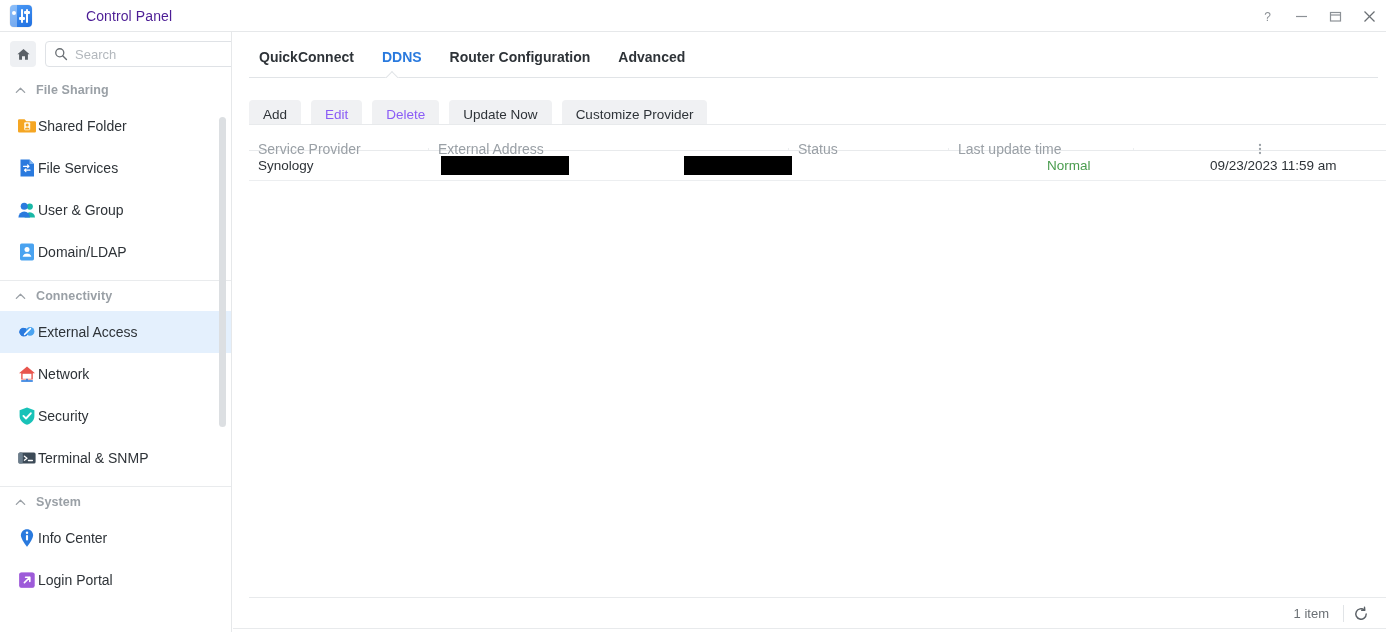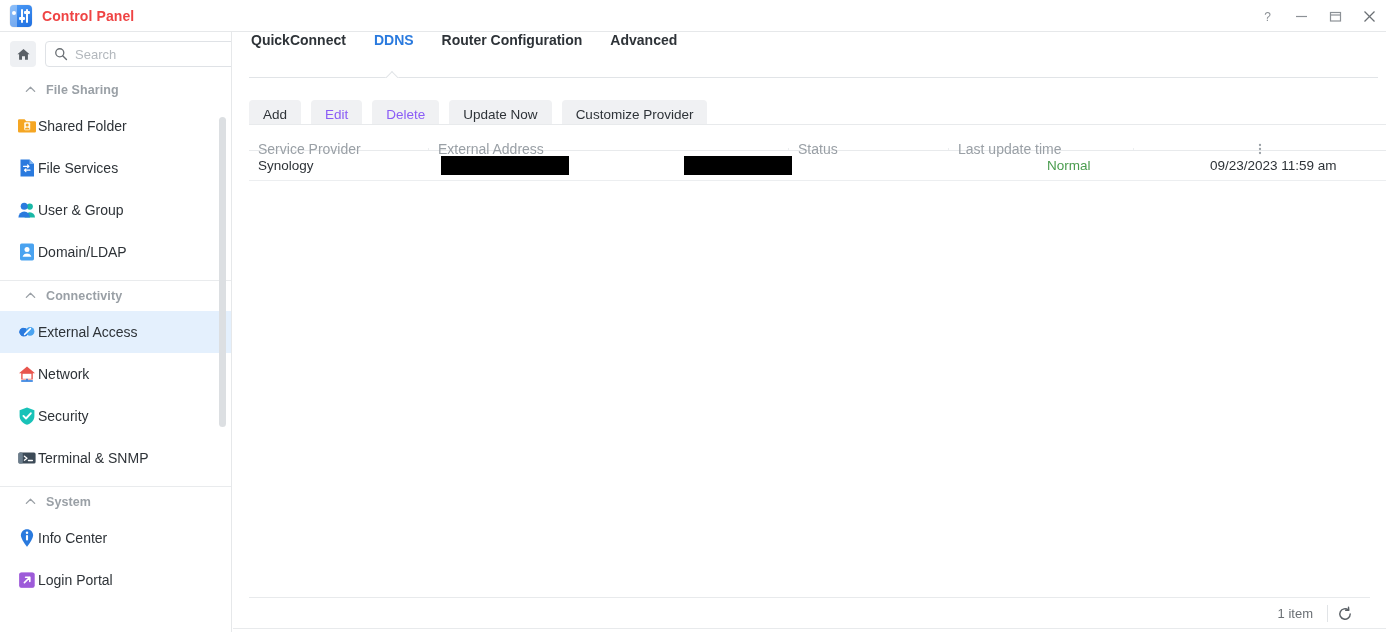--- a/index.html
+++ b/index.html
@@ -48,8 +48,9 @@
     border-radius: 1px; background: #ffffff;
   }
   .app-title {
-    font-size: 14px; font-weight: bold; color: #ef4444;
+    font-size: 14px; font-weight: normal; color: #4c1d95;
     letter-spacing: .1px;
+    margin-left: 44px;
   }
   .win-ctrls {
     position: absolute; right: 0; top: 0; height: 32px;

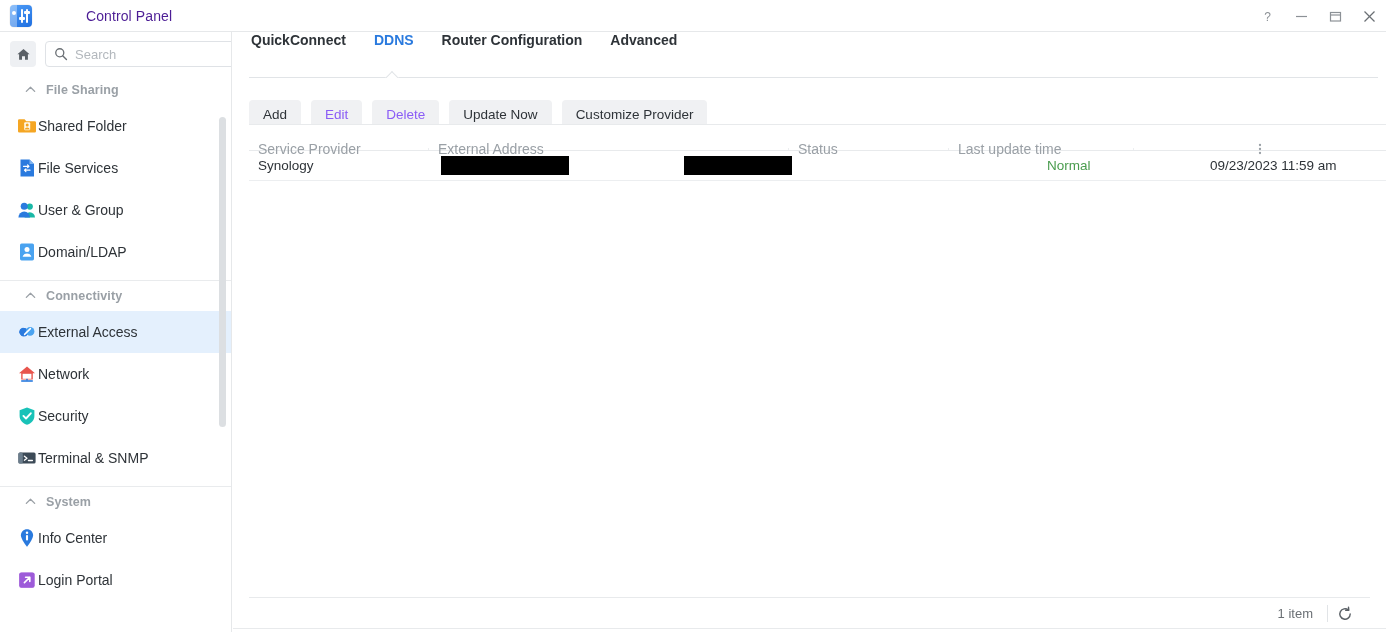--- a/index.html
+++ b/index.html
@@ -119,8 +119,8 @@
     width: 1153px; height: 600px; background: #ffffff;
   }
   .tabs {
-    display: flex; gap: 0;
-    padding-left: 4px; height: 46px; position: relative;
+    display: flex; align-items: flex-end; gap: 0;
+    padding-left: 12px; height: 46px; position: relative;
   }
   .tab {
     font-size: 14px; font-weight: bold; color: #2e3338;

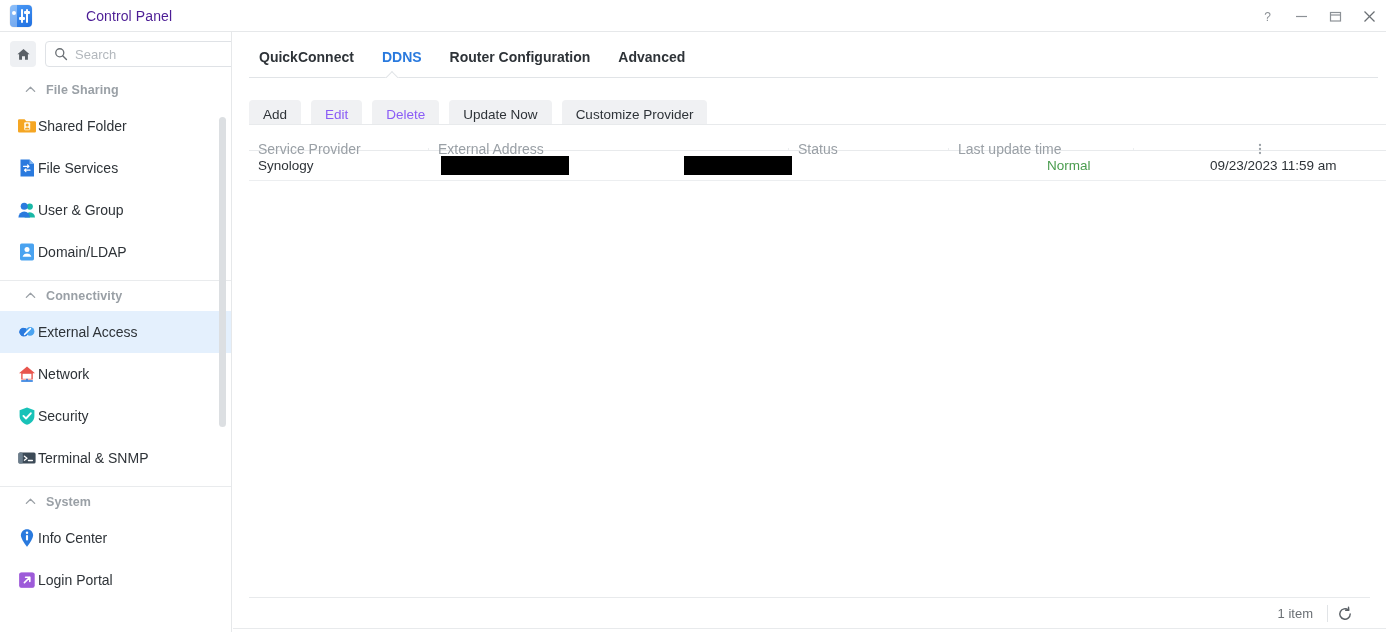--- a/index.html
+++ b/index.html
@@ -95,8 +95,8 @@
     position: relative; height: 566px; overflow: hidden;
   }
   .grp-head {
-    display: flex; align-items: flex-start; gap: 9px;
-    padding: 8px 0 8px 24px; font-size: 12.5px; font-weight: bold;
+    display: flex; align-items: flex-end; gap: 9px;
+    padding: 8px 0 8px 14px; font-size: 12.5px; font-weight: bold;
     color: #9aa0a6; letter-spacing: .1px;
   }
   .grp-head .chev { width: 13px; height: 13px; flex: 0 0 auto; }

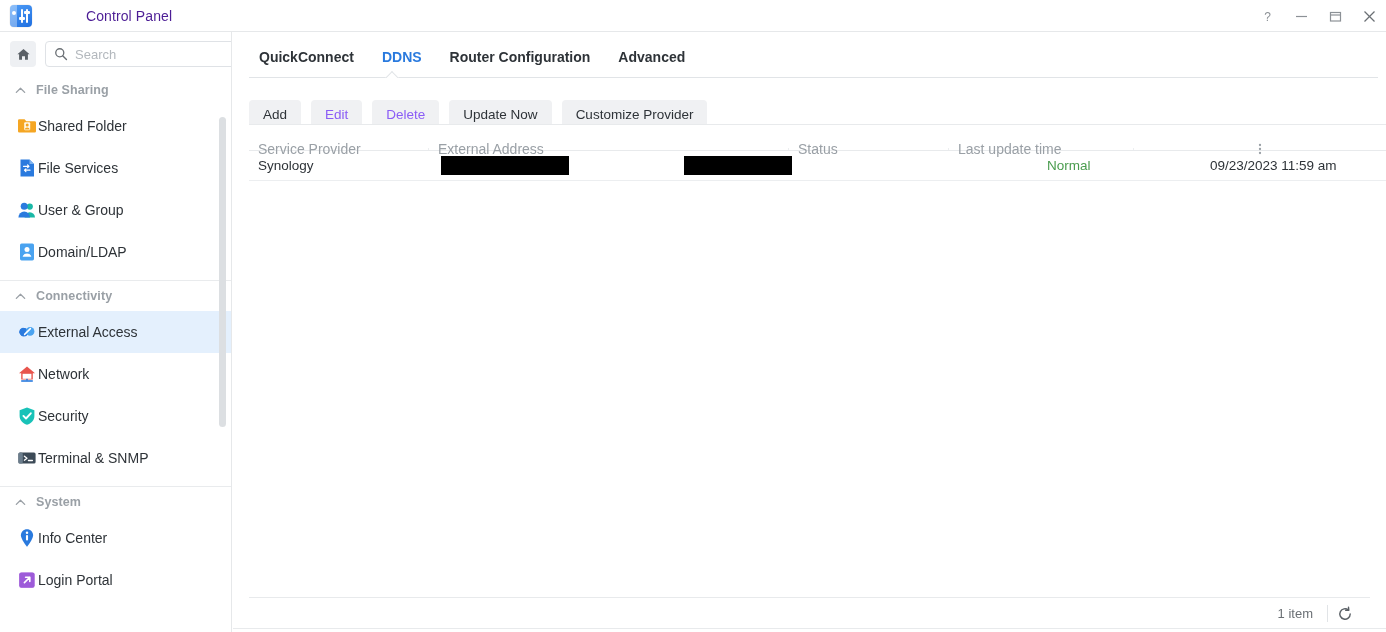--- a/index.html
+++ b/index.html
@@ -186,7 +186,7 @@
   .redact { background: #000000; height: 19px; }
 
   .statusbar {
-    position: absolute; left: 16px; right: 16px; bottom: 3px; height: 32px;
+    position: absolute; left: 16px; right: 0; bottom: 3px; height: 32px;
     border-top: 1px solid #e8eaec;
     display: flex; align-items: center; justify-content: flex-end;
     gap: 0; padding-right: 8px;

